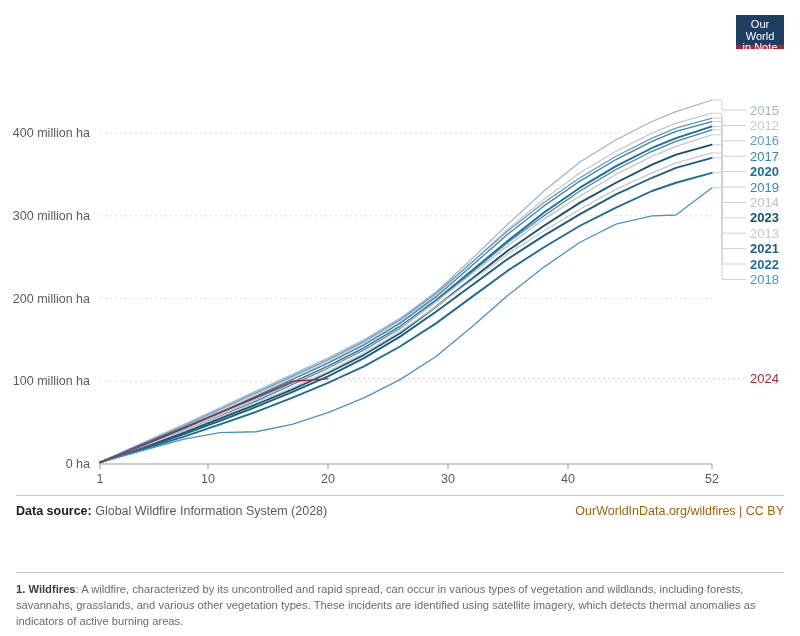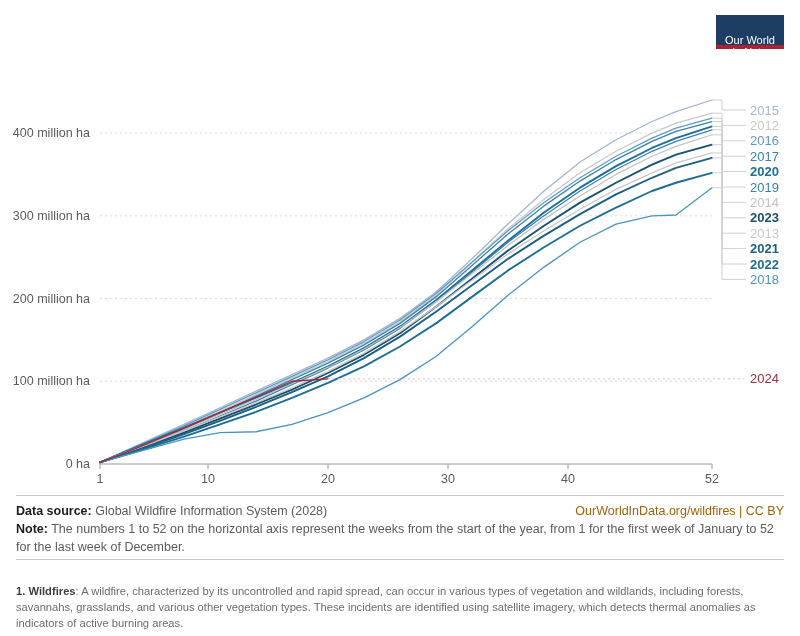--- a/index.html
+++ b/index.html
@@ -28,13 +28,13 @@
 
   .owid-logo {
     position:absolute; right:16px; top:15px;
-    width:68px; height:34px;
+    width:48px; height:34px;
     background:#1d3d63;
     border-bottom:4px solid #ab2330;
     color:#ffffff;
     font-size:11px; line-height:11.5px;
     text-align:center;
-    padding-top:20px;
+    padding-top:4px;
     font-family:"Liberation Sans", sans-serif;
   }
 

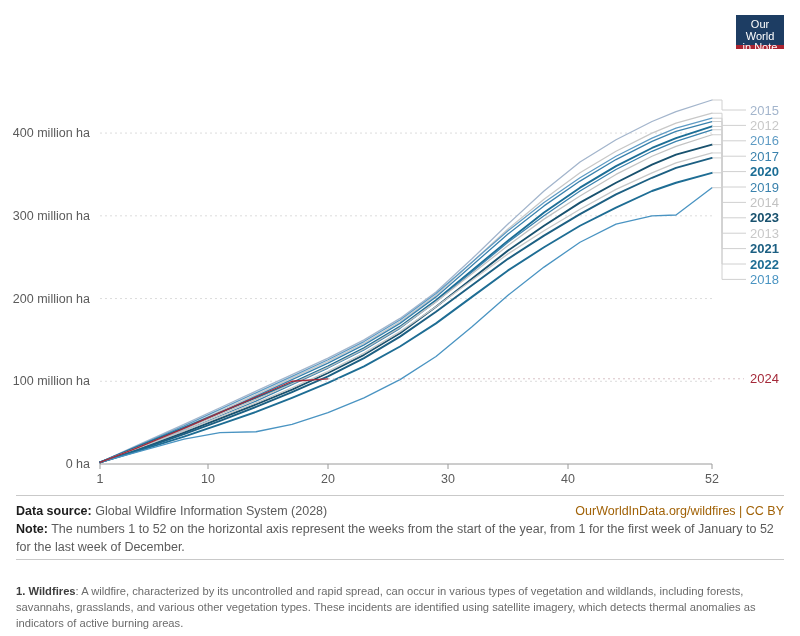--- a/index.html
+++ b/index.html
@@ -143,9 +143,6 @@
       <b>Data source:</b><span> Global Wildfire Information System (2028)</span>
       <span class="footer-right">OurWorldInData.org/wildfires | CC BY</span>
     </div>
-    <div class="footer-row note">
-      <b>Note:</b><span> The numbers 1 to 52 on the horizontal axis represent the weeks from the start of the year, from 1 for the first week of January to 52 for the last week of December.</span>
-    </div>
   </div>
 
   <div class="footnote">

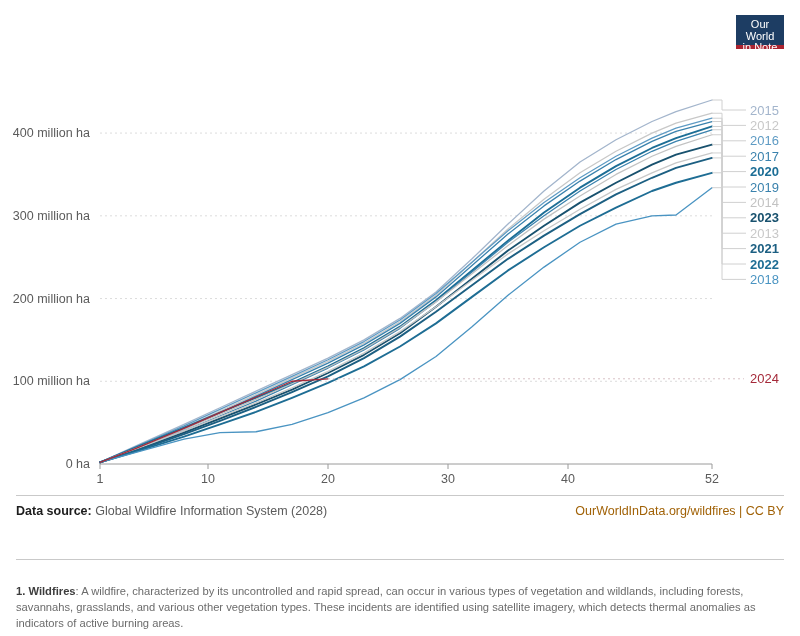--- a/index.html
+++ b/index.html
@@ -54,9 +54,9 @@
   .note { margin-top:1px; }
 
   .footnote {
-    position:absolute; left:16px; top:559px; width:768px;
+    position:absolute; left:16px; top:572px; width:768px;
     border-top:1px solid #c9c9c9;
-    padding-top:24px;
+    padding-top:9px;
     font-size:11.2px; color:#6b6b6b; line-height:1.42;
   }
   .footnote b { color:#3d3d3d; }

